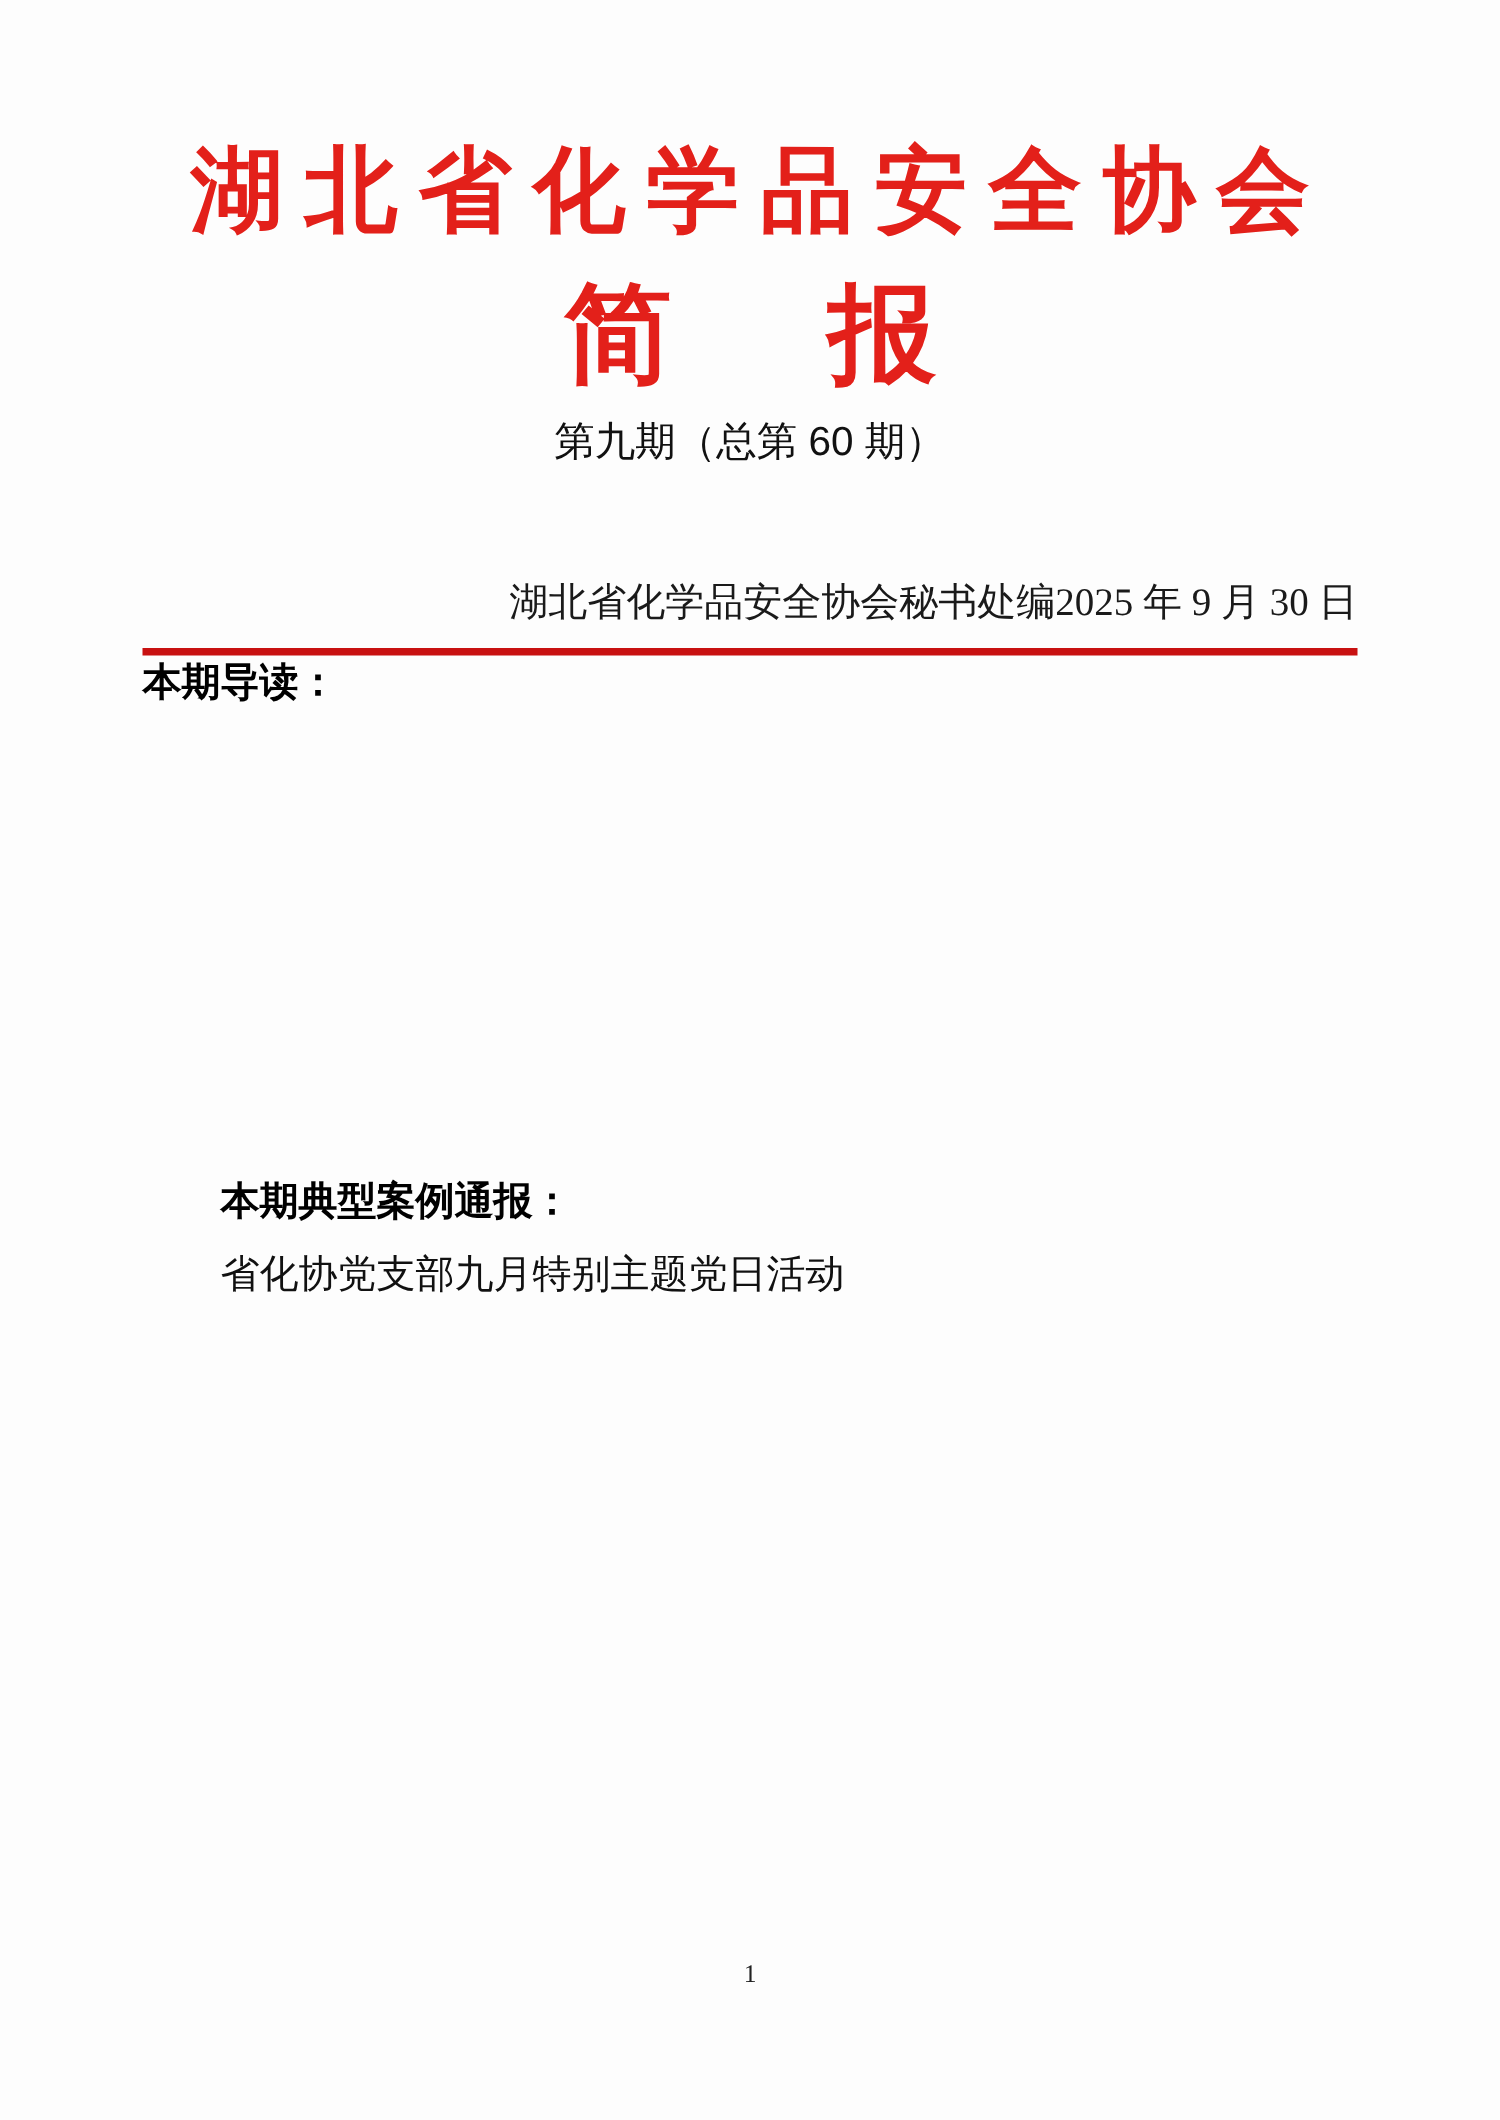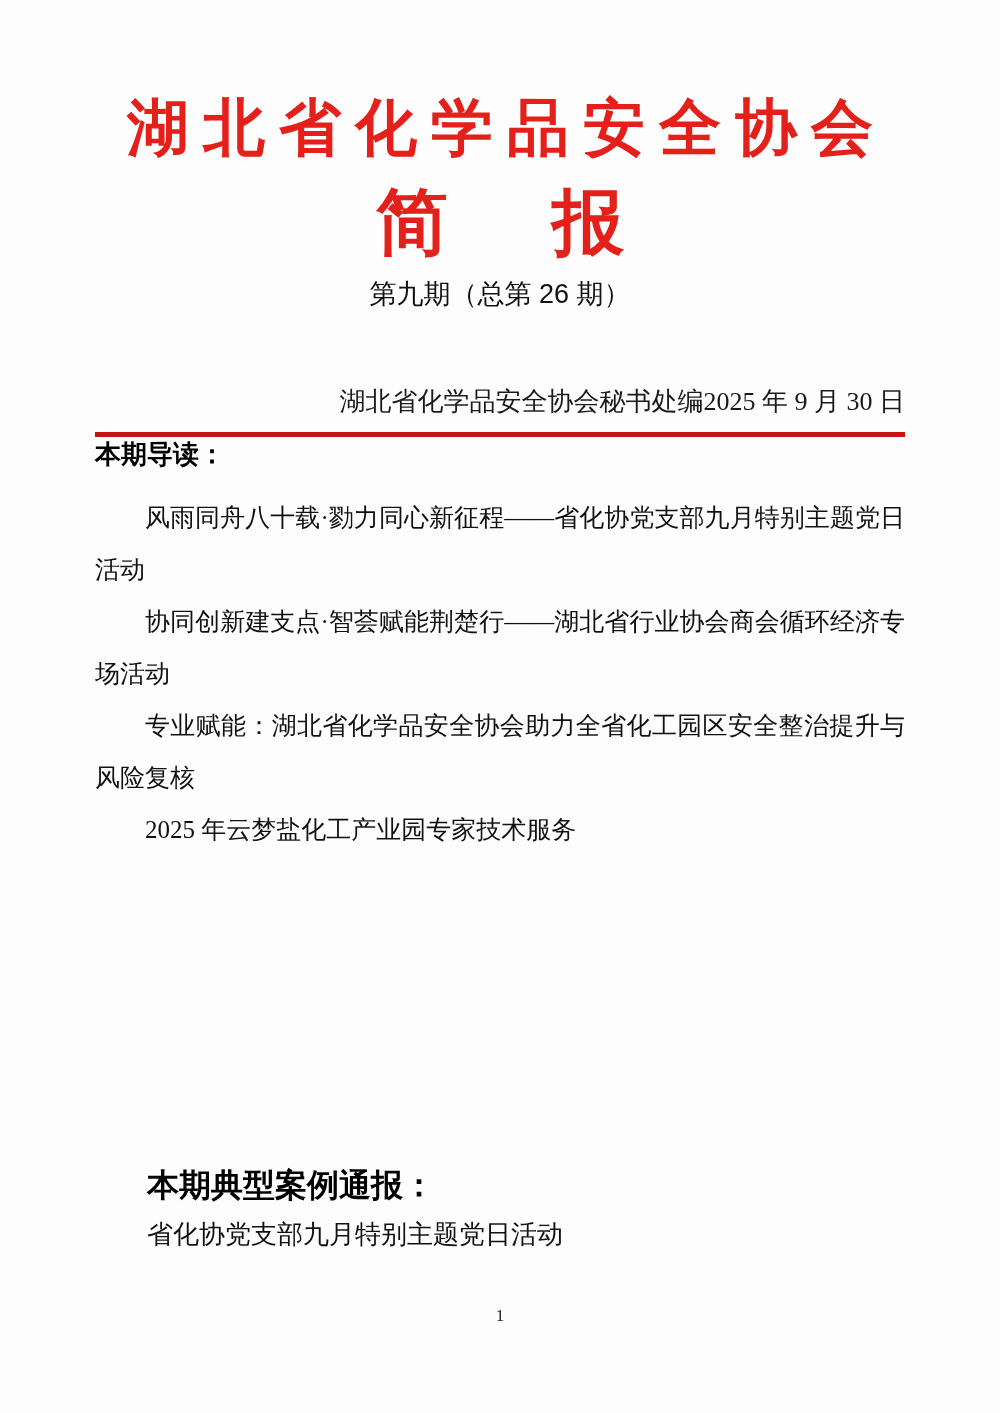--- a/index.html
+++ b/index.html
@@ -129,7 +129,7 @@
 
     <h2 class="bulletin-title">简　报</h2>
 
-    <div class="issue-line">第九期（总第 26 期）</div>
+    <div class="issue-line">第九期（总第 60 期）</div>
 
     <div class="meta-row">
       <span>湖北省化学品安全协会秘书处编</span>

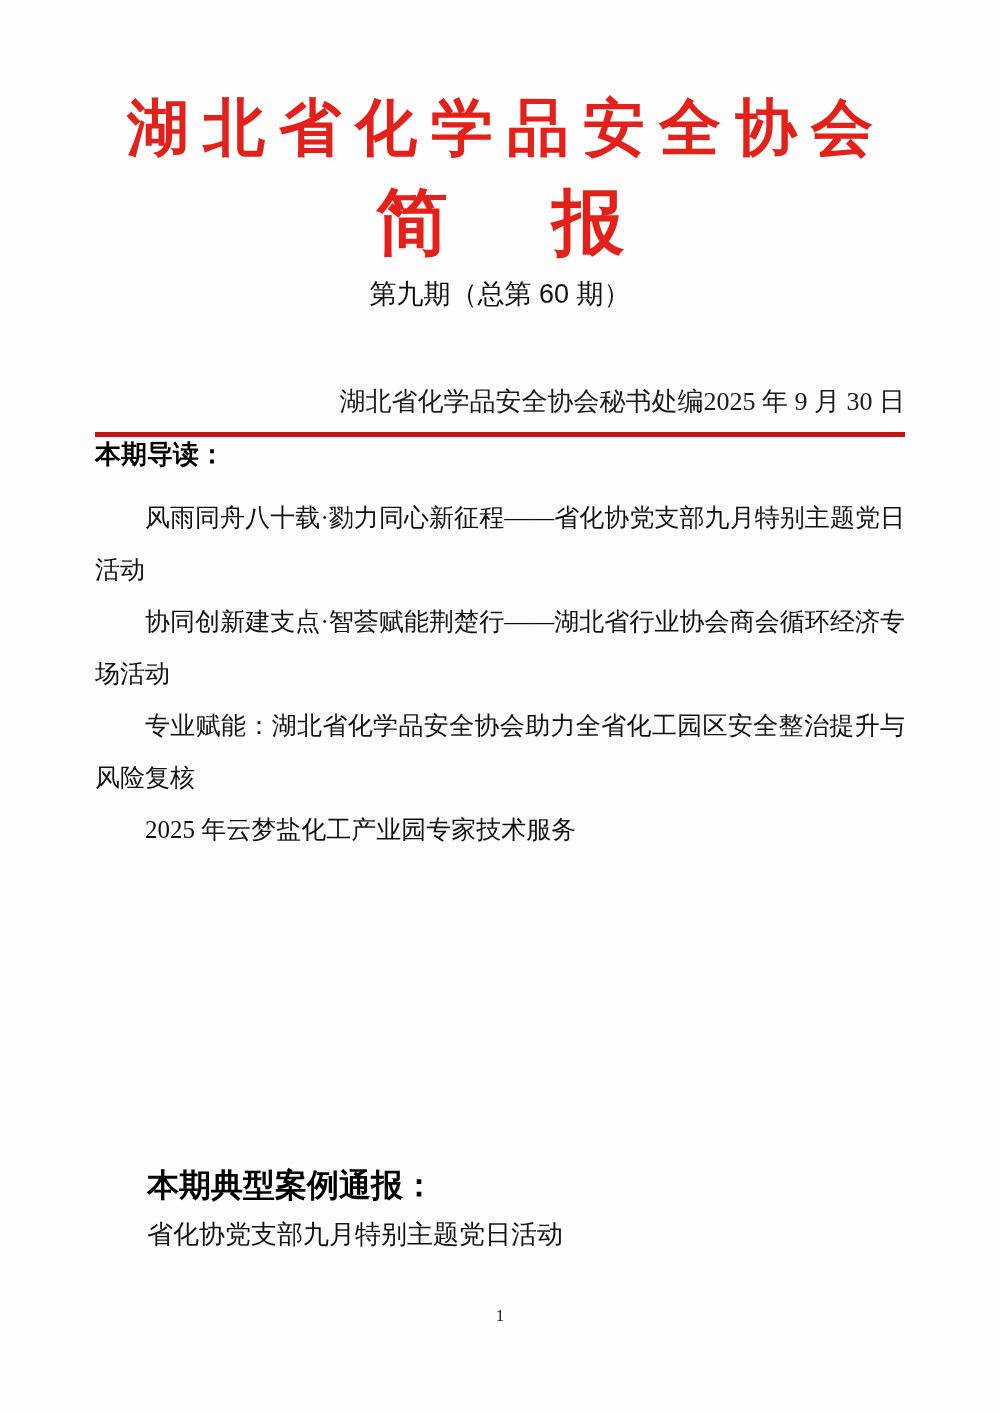--- a/index.html
+++ b/index.html
@@ -140,12 +140,6 @@
 
     <div class="guide-heading">本期导读：</div>
 
-    <div class="guide-list">
-      <p>风雨同舟八十载·勠力同心新征程——省化协党支部九月特别主题党日活动</p>
-      <p>协同创新建支点·智荟赋能荆楚行——湖北省行业协会商会循环经济专场活动</p>
-      <p>专业赋能：湖北省化学品安全协会助力全省化工园区安全整治提升与风险复核</p>
-      <p>2025 年云梦盐化工产业园专家技术服务</p>
-    </div>
 
     <div class="case-heading">本期典型案例通报：</div>
 

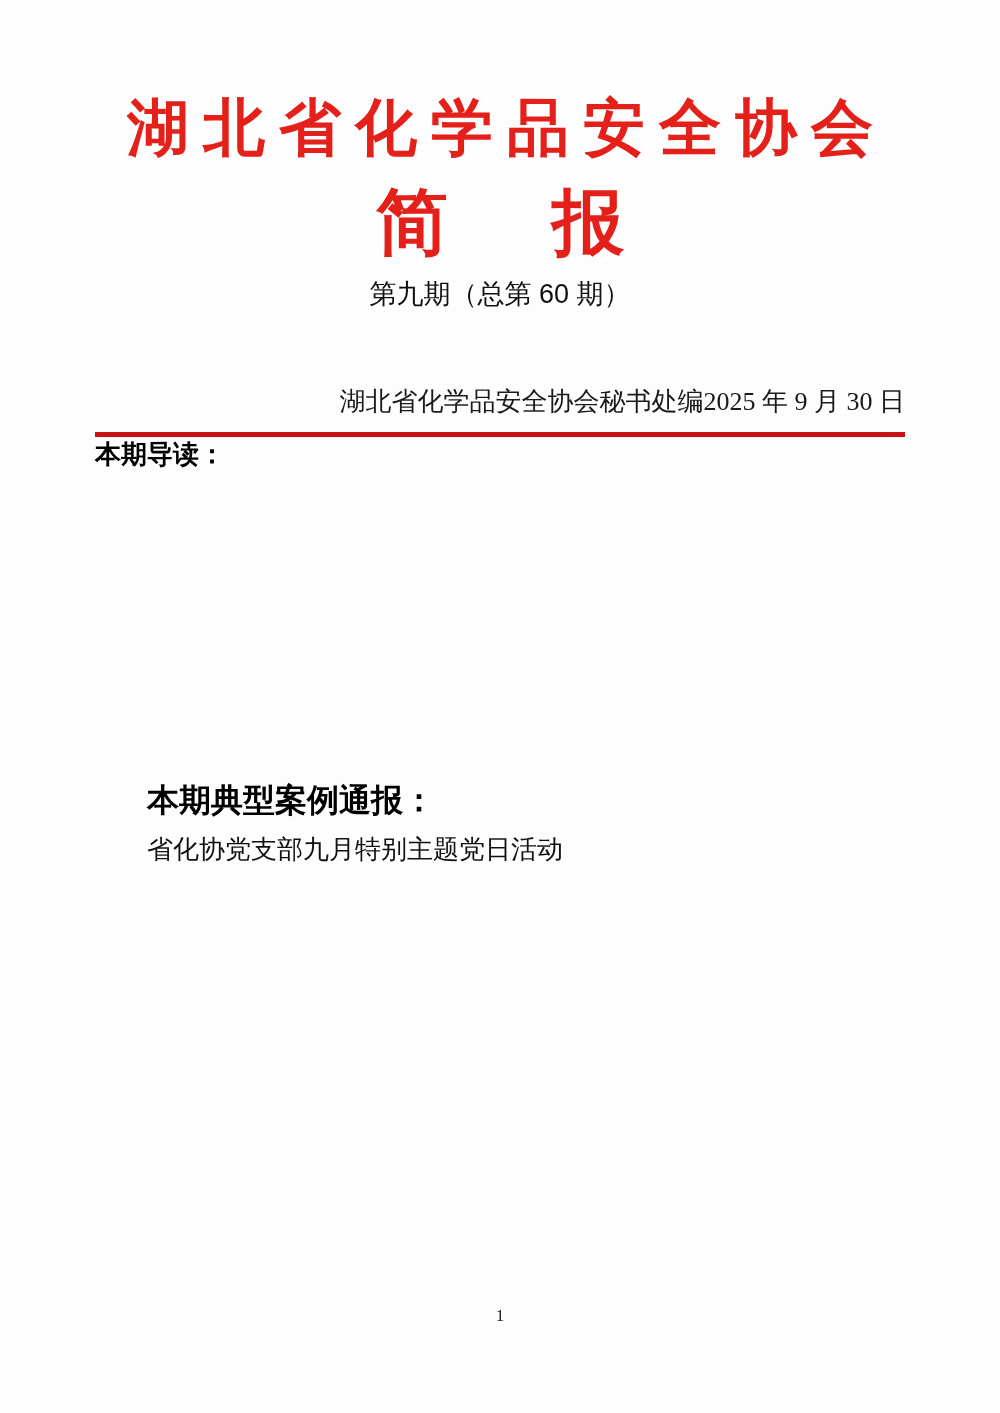--- a/index.html
+++ b/index.html
@@ -97,7 +97,7 @@
     padding-left:52px;
     font-family:"Liberation Sans","DejaVu Sans",sans-serif;
     font-weight:bold;
-    font-size:32px;
+    font-size:26px;
     line-height:50px;
     color:#000;
   }

